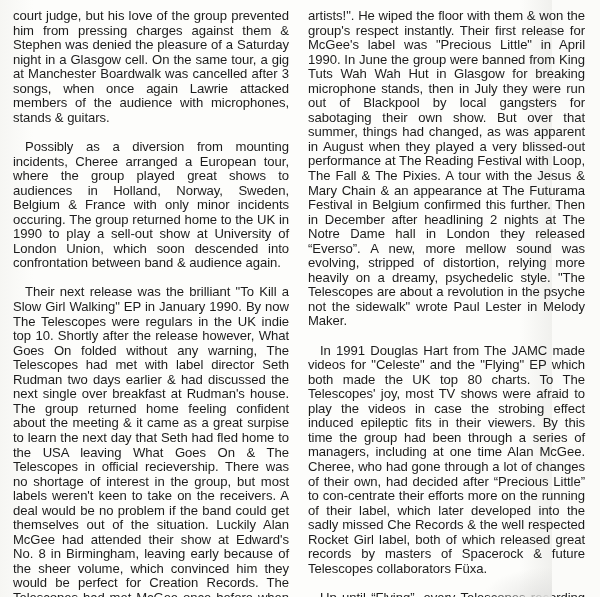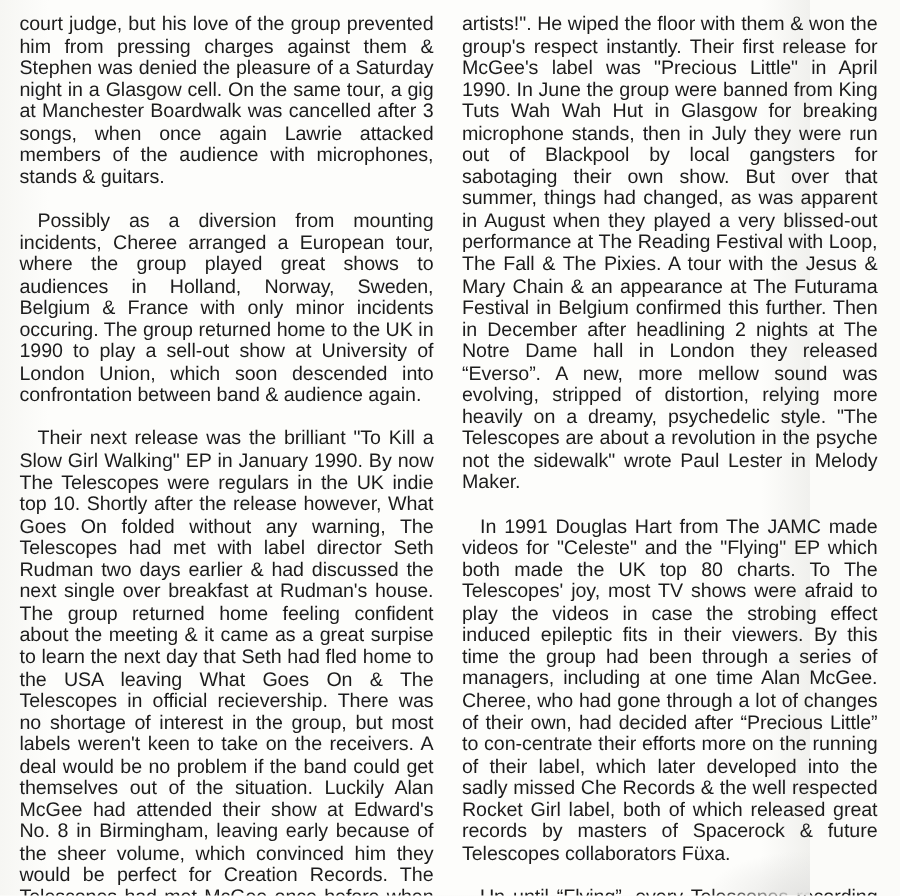--- a/index.html
+++ b/index.html
@@ -13,6 +13,7 @@
   .page {
     position: absolute; left: 0; top: 0; width: 540px; height: 597px;
     background: linear-gradient(90deg, #f6f6f3 0%, #fdfdfb 6%, #fdfdfb 94%, #f0f0ed 100%);
+    padding-left: 12px;
   }
   .col {
     position: absolute; top: 9px;

